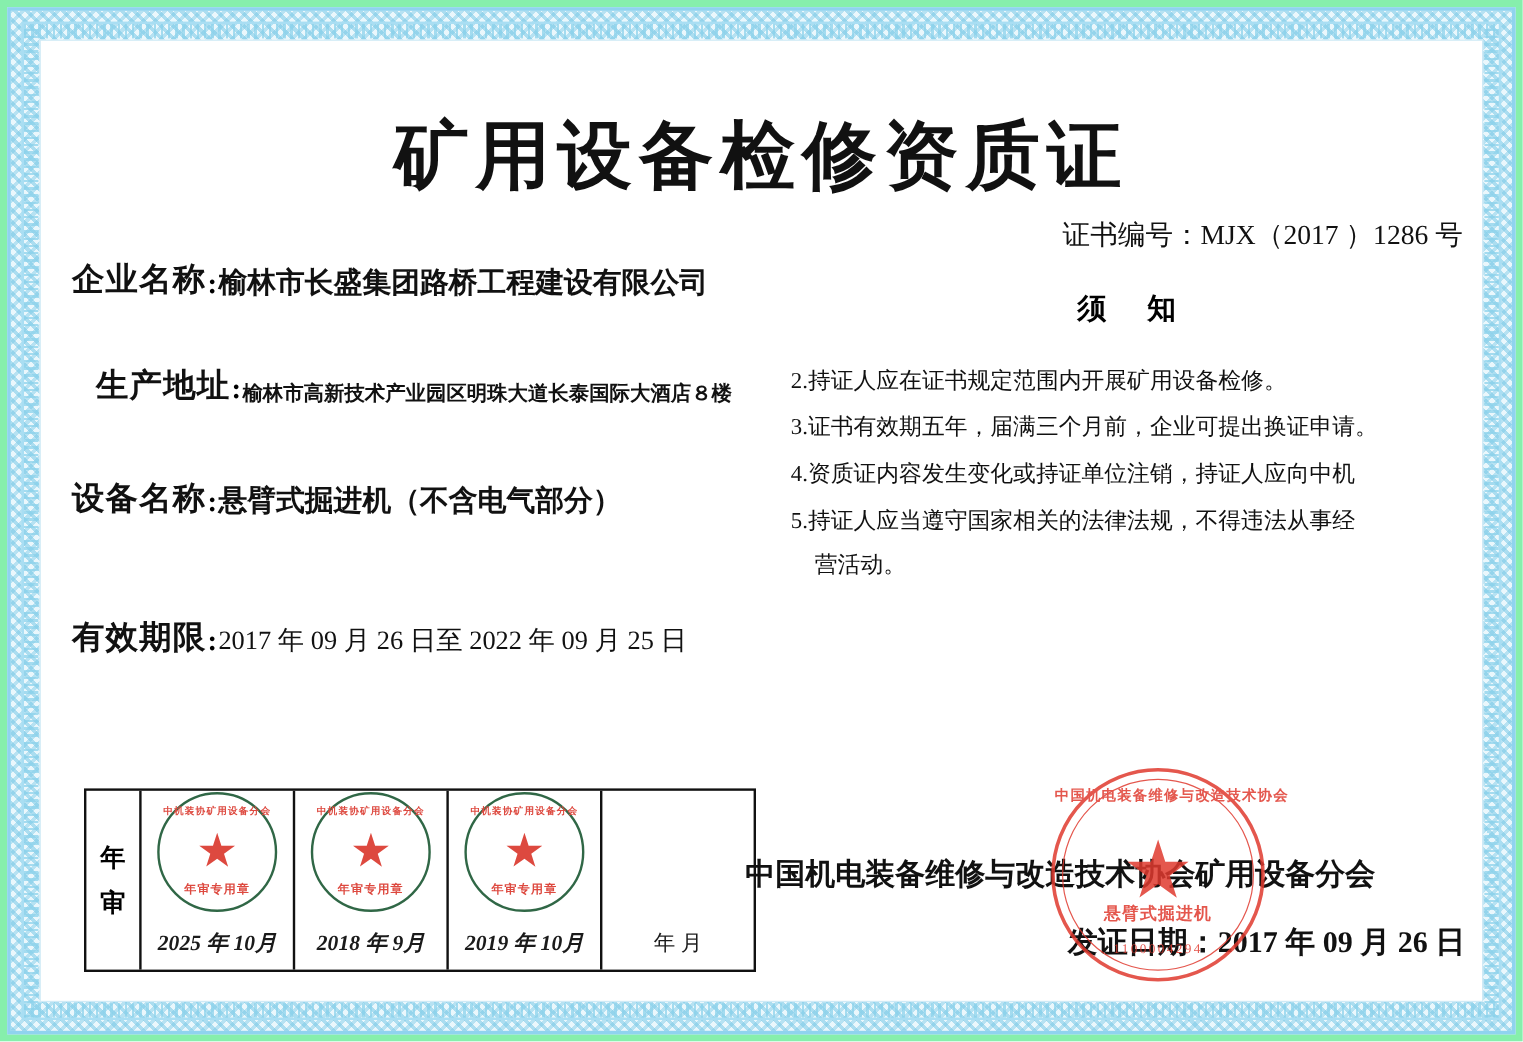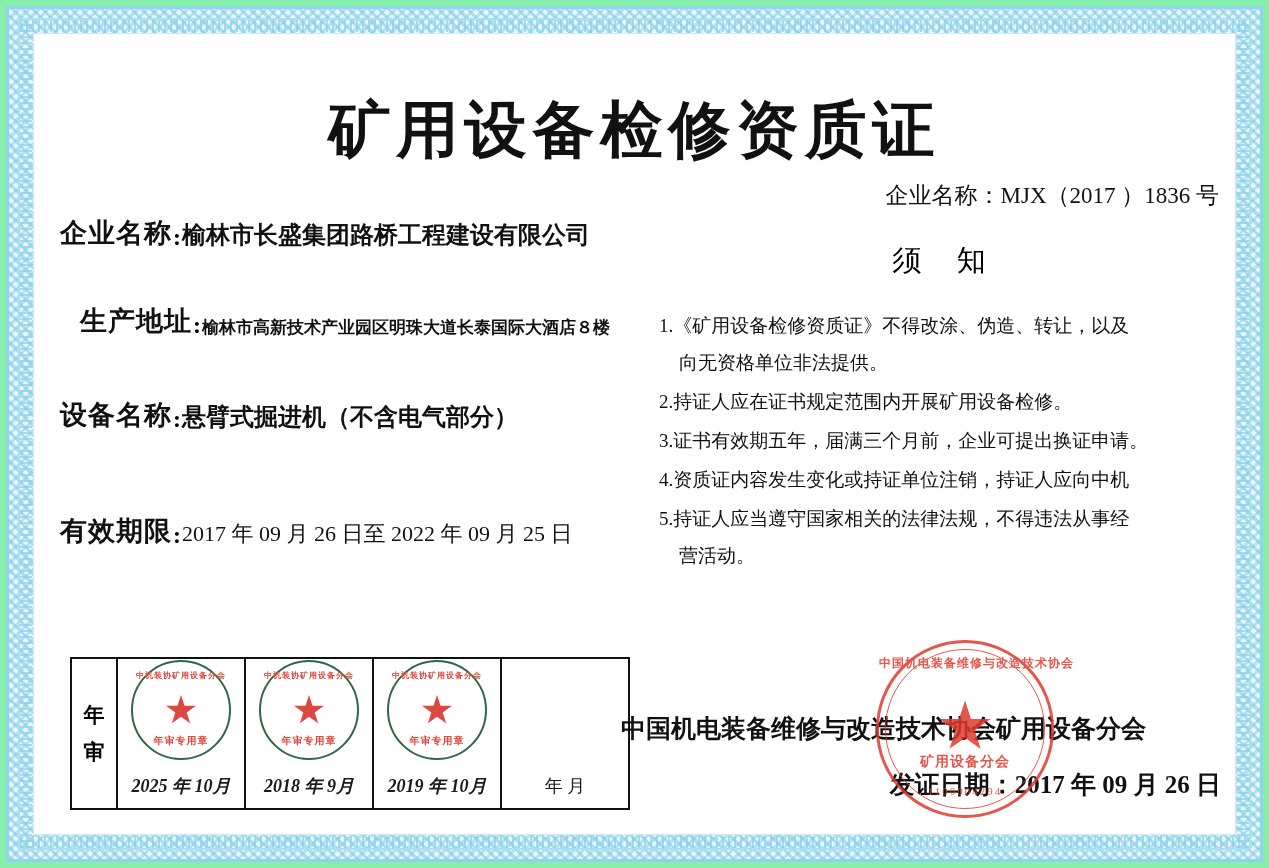--- a/index.html
+++ b/index.html
@@ -429,7 +429,7 @@
     <div class="right-col">
 
       <div class="cert-no">
-        <span>企业名称：</span><span>MJX（2017 ）1836  号</span>
+        <span>证书编号：</span><span>MJX（2017 ）1836  号</span>
       </div>
 
       <div class="notice-title">须  知</div>

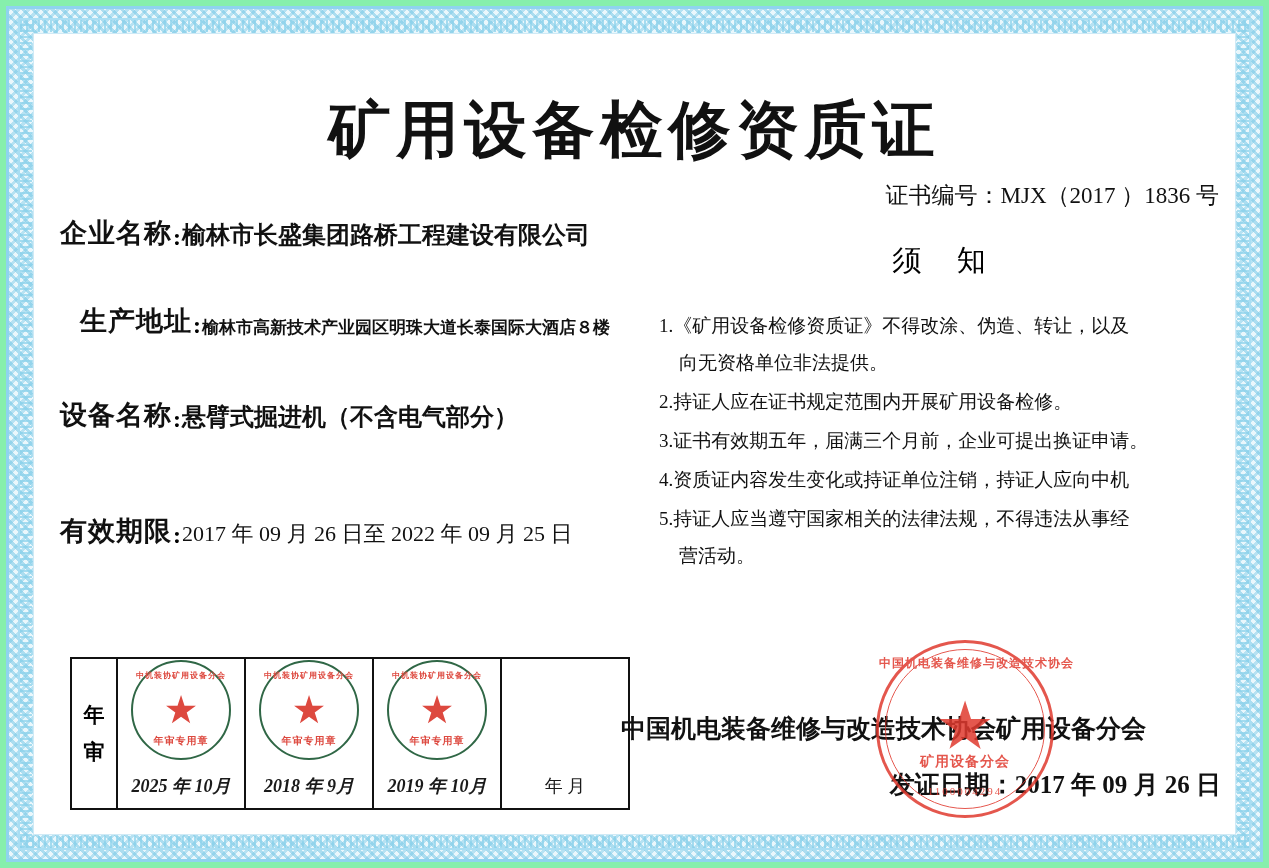--- a/index.html
+++ b/index.html
@@ -429,7 +429,7 @@
     <div class="right-col">
 
       <div class="cert-no">
-        <span>证书编号：</span><span>MJX（2017 ）1836  号</span>
+        <span>证书编号：</span><span>MJX（2017 ）1286  号</span>
       </div>
 
       <div class="notice-title">须  知</div>

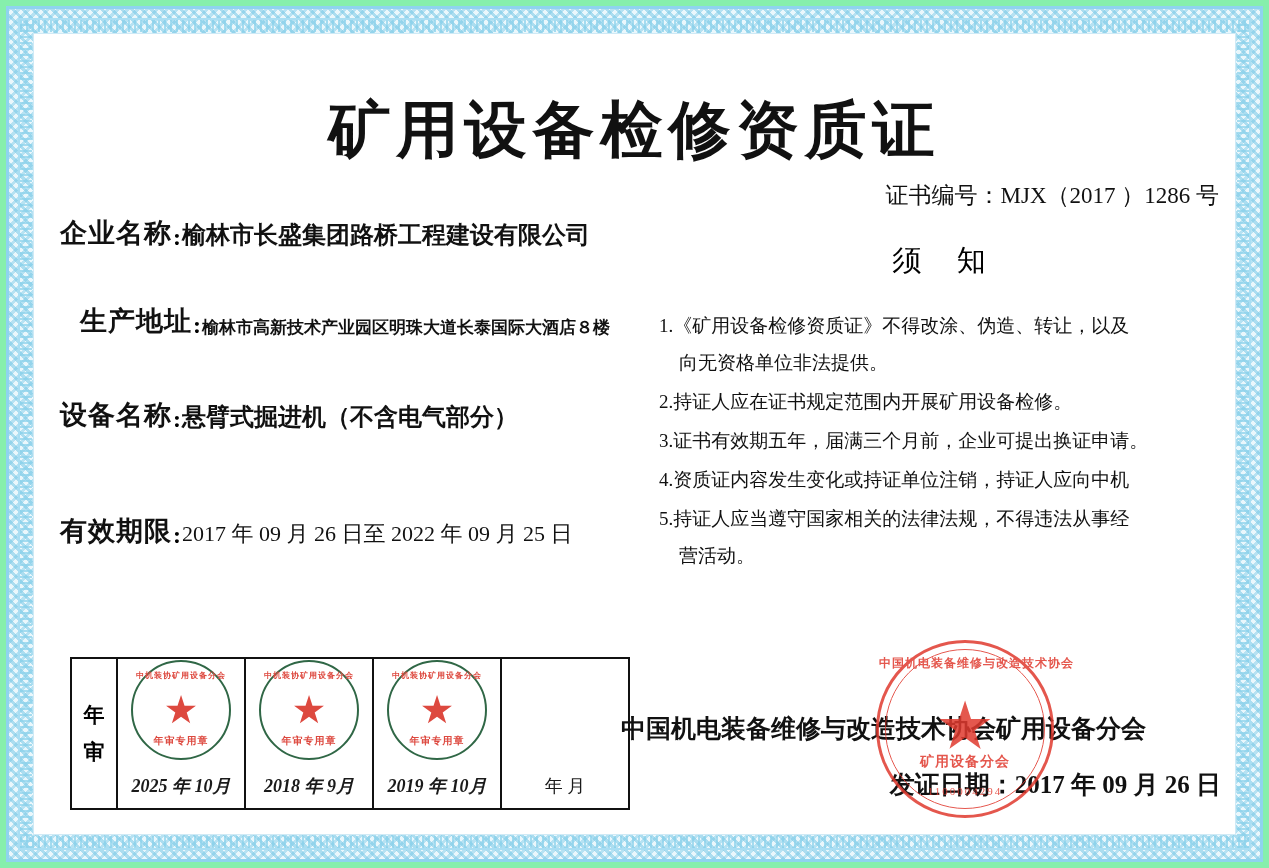--- a/index.html
+++ b/index.html
@@ -240,8 +240,8 @@
   }
   .notice-title {
     text-align: center;
-    font-size: 29px;
-    font-weight: normal;
+    font-size: 24px;
+    font-weight: bold;
     letter-spacing: 14px;
     margin-bottom: 26px;
     padding-left: 14px;

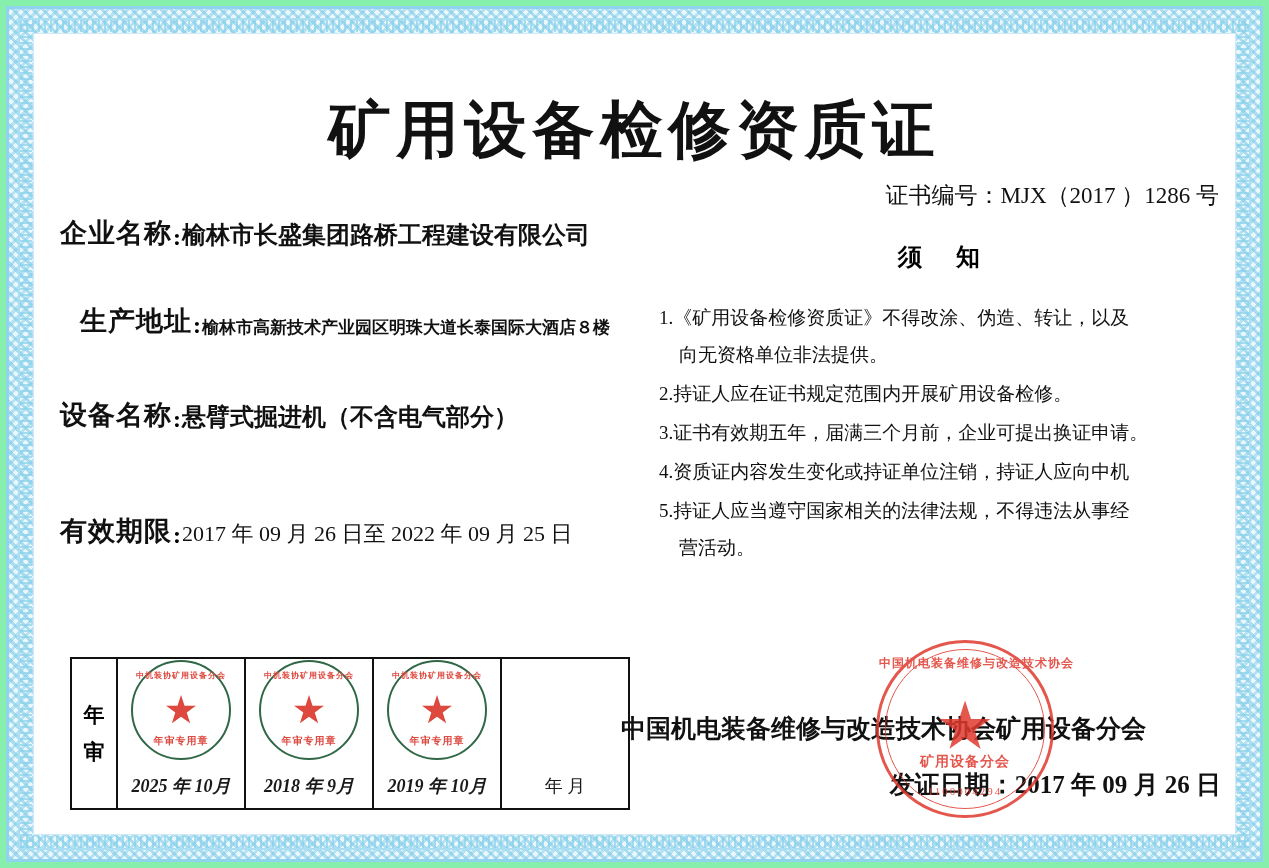--- a/index.html
+++ b/index.html
@@ -436,10 +436,6 @@
 
       <div class="notice-list">
 
-        <div class="notice-item">
-          <span>1.</span><span>《矿用设备检修资质证》不得改涂、伪造、转让，以及</span>
-          <span class="cont">向无资格单位非法提供。</span>
-        </div>
 
         <div class="notice-item">
           <span>2.</span><span>持证人应在证书规定范围内开展矿用设备检修。</span>

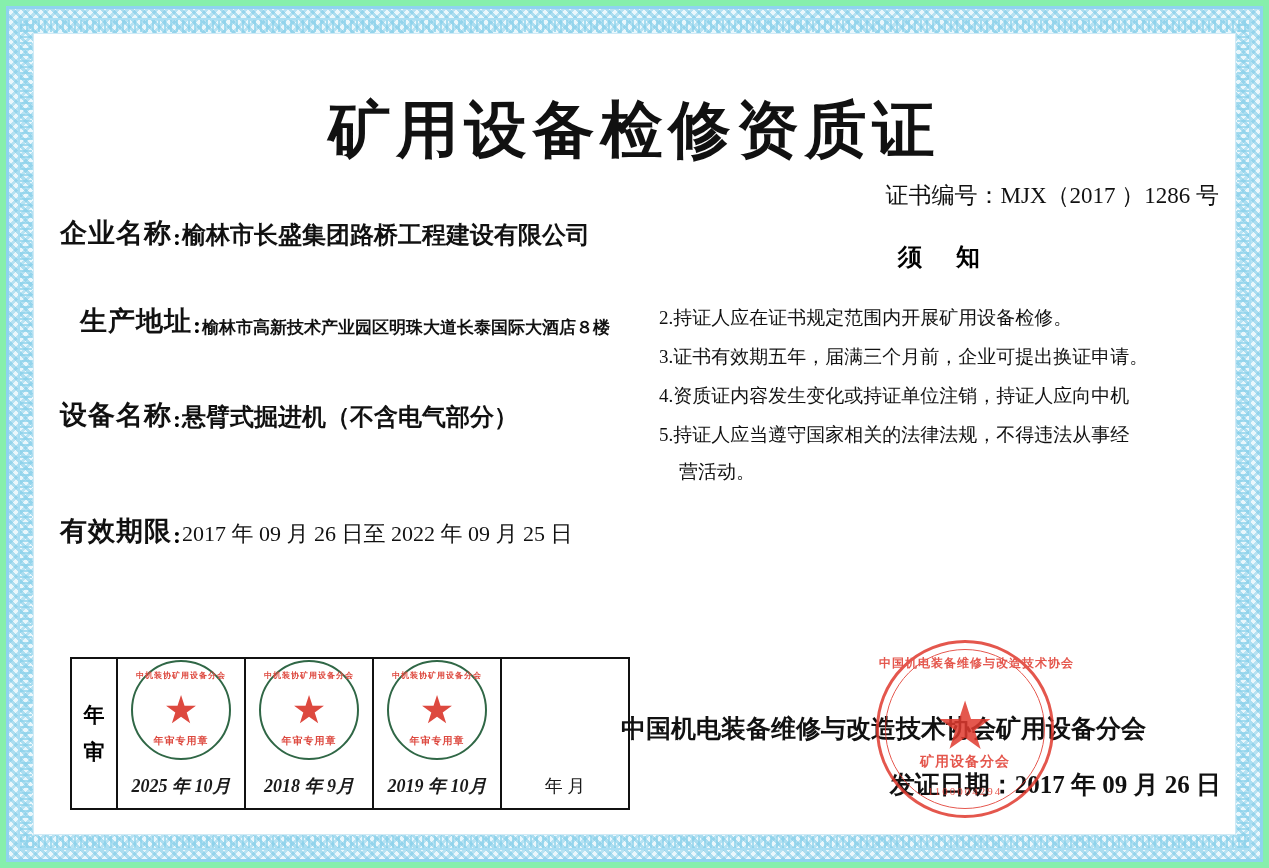--- a/index.html
+++ b/index.html
@@ -467,7 +467,7 @@
       <div class="ring"></div>
       <div class="seal-arc-top">中国机电装备维修与改造技术协会</div>
       <div class="seal-star">★</div>
-      <div class="seal-mid">矿用设备分会</div>
+      <div class="seal-mid">悬臂式掘进机</div>
       <div class="seal-code">1100004294</div>
     </div>
 

